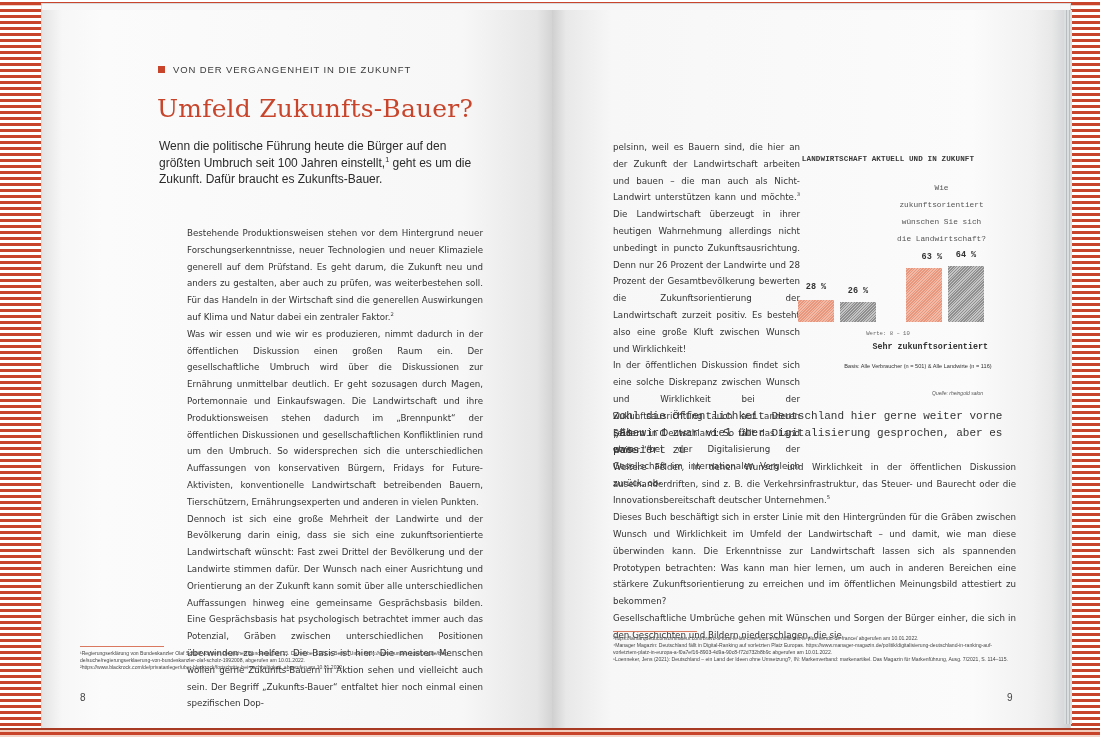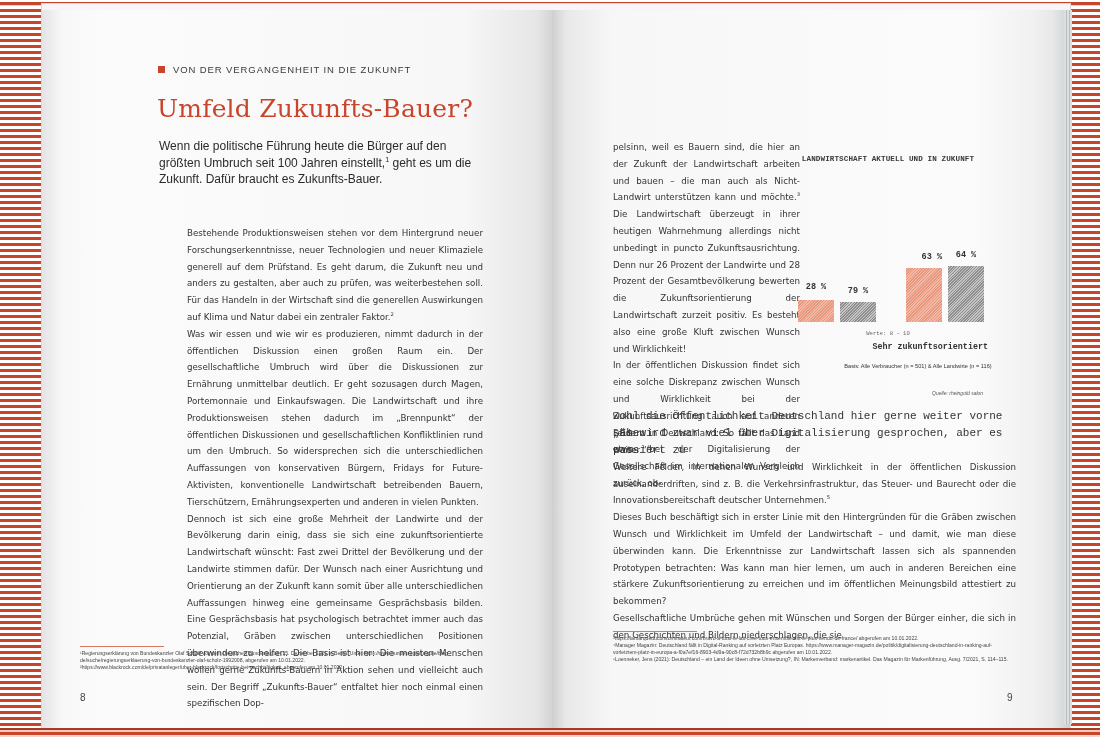--- a/index.html
+++ b/index.html
@@ -160,6 +160,7 @@
 
 <div class="chart">
   <div class="chart-title">LANDWIRTSCHAFT AKTUELL UND IN ZUKUNFT</div>
+  <div class="chart-q right">Wie zukunftsorientiert wünschen Sie sich die Landwirtschaft?</div>
 
   <div class="bar-value" style="left:10px; top:130px;">28 %</div>
   <div class="bar bar-orange" style="left:10px; height:22px;"></div>

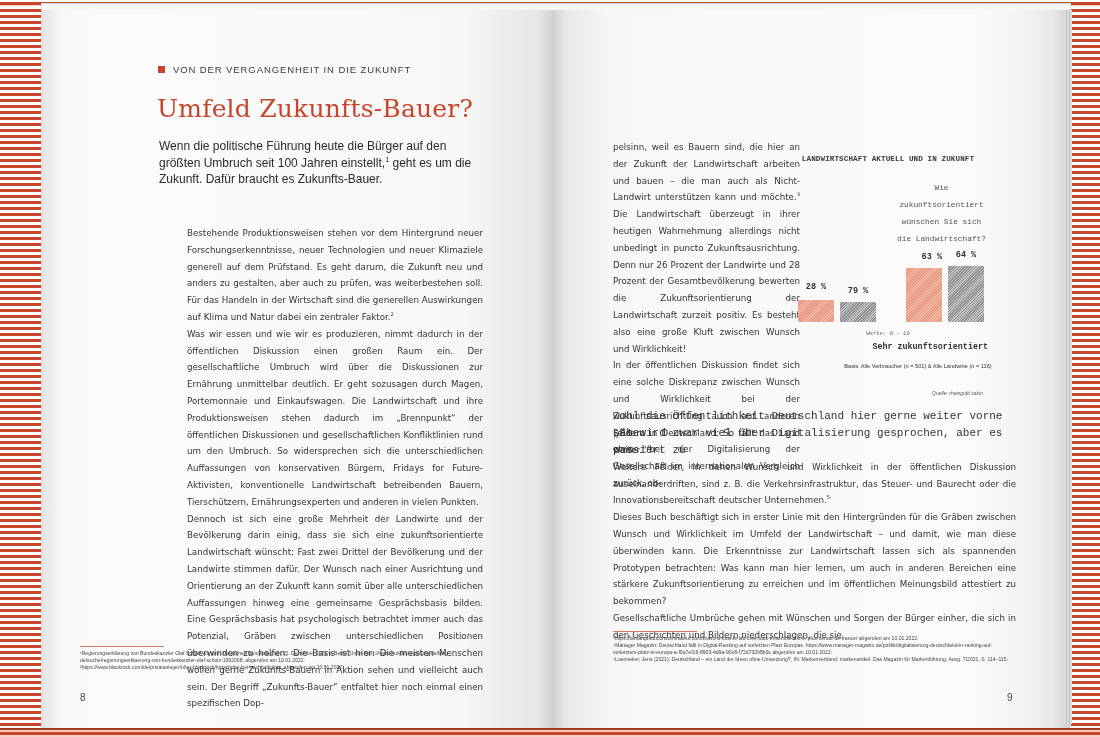--- a/index.html
+++ b/index.html
@@ -165,7 +165,7 @@
   <div class="bar-value" style="left:10px; top:130px;">28 %</div>
   <div class="bar bar-orange" style="left:10px; height:22px;"></div>
 
-  <div class="bar-value" style="left:52px; top:134px;">79 %</div>
+  <div class="bar-value" style="left:52px; top:134px;">26 %</div>
   <div class="bar bar-gray" style="left:52px; height:20px;"></div>
 
   <div class="bar-value" style="left:118px; top:100px;text-align:right;">63 %</div>

